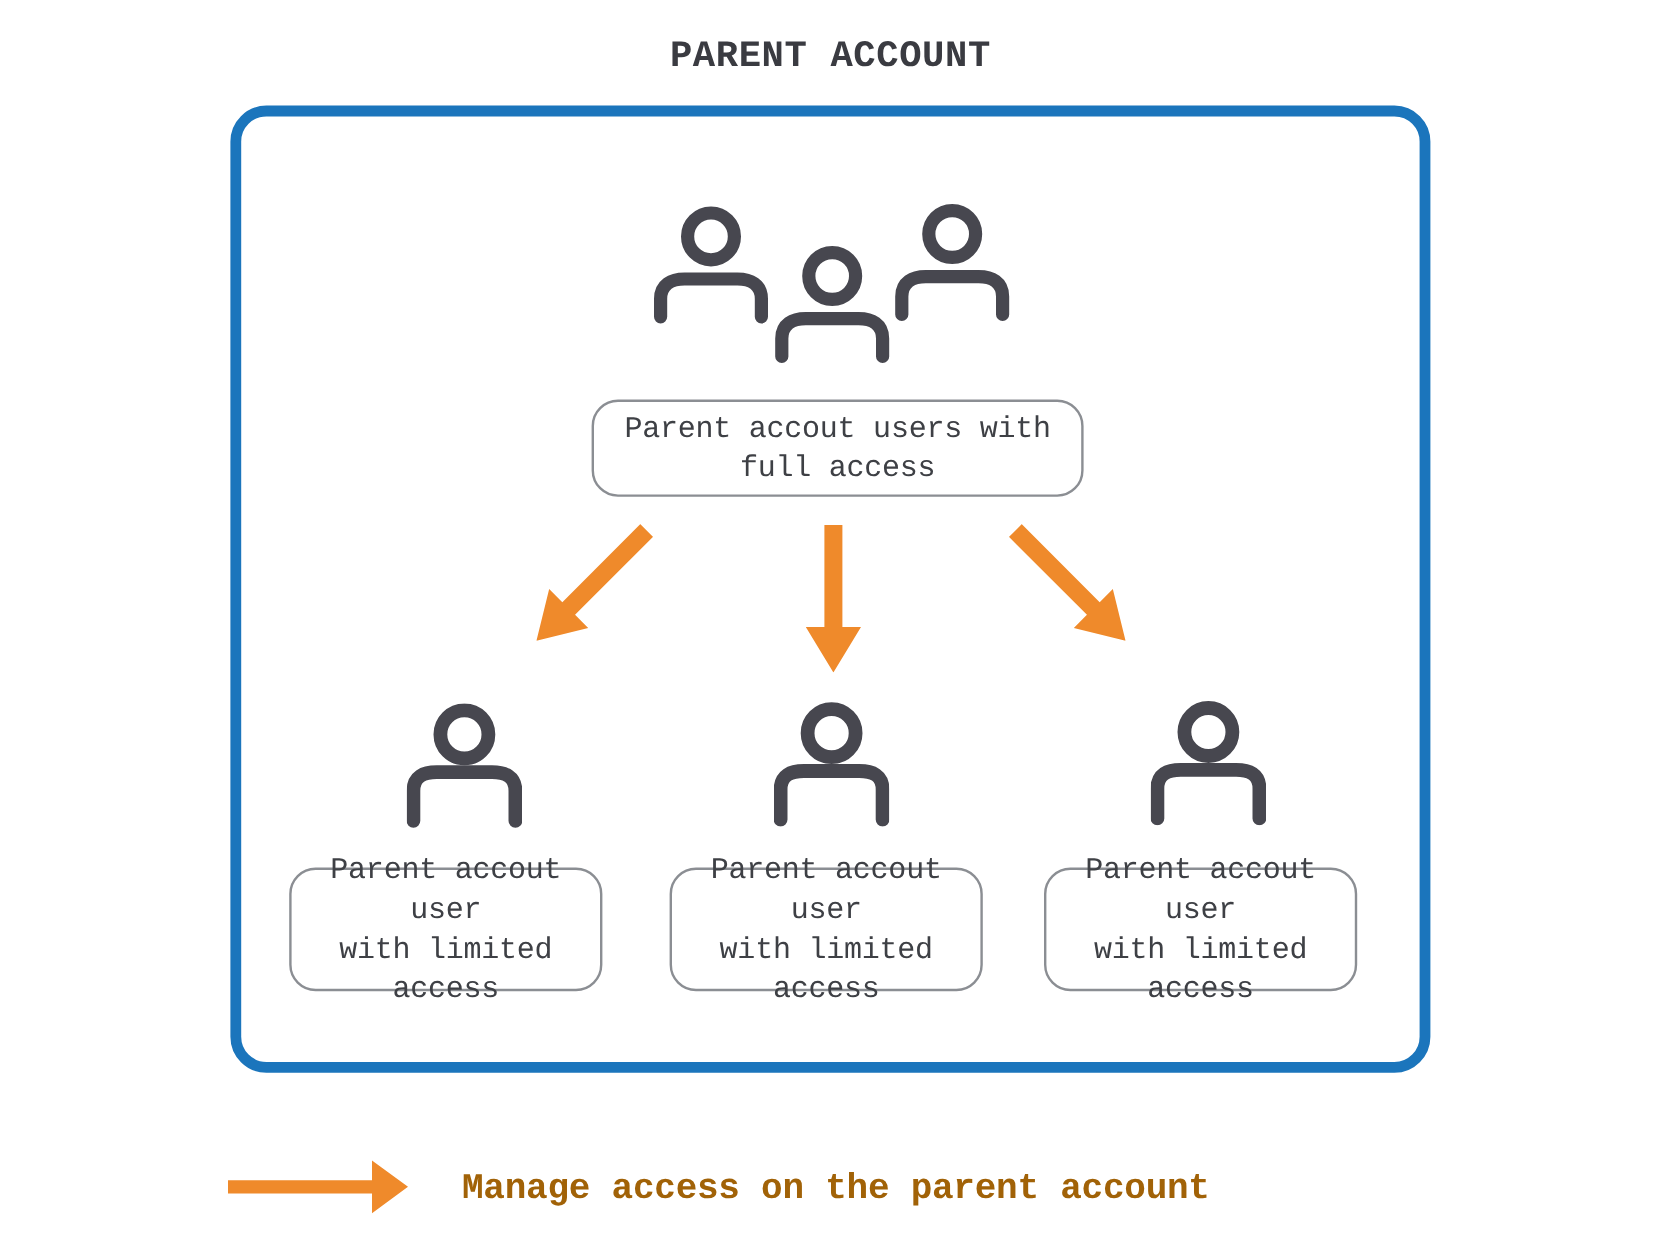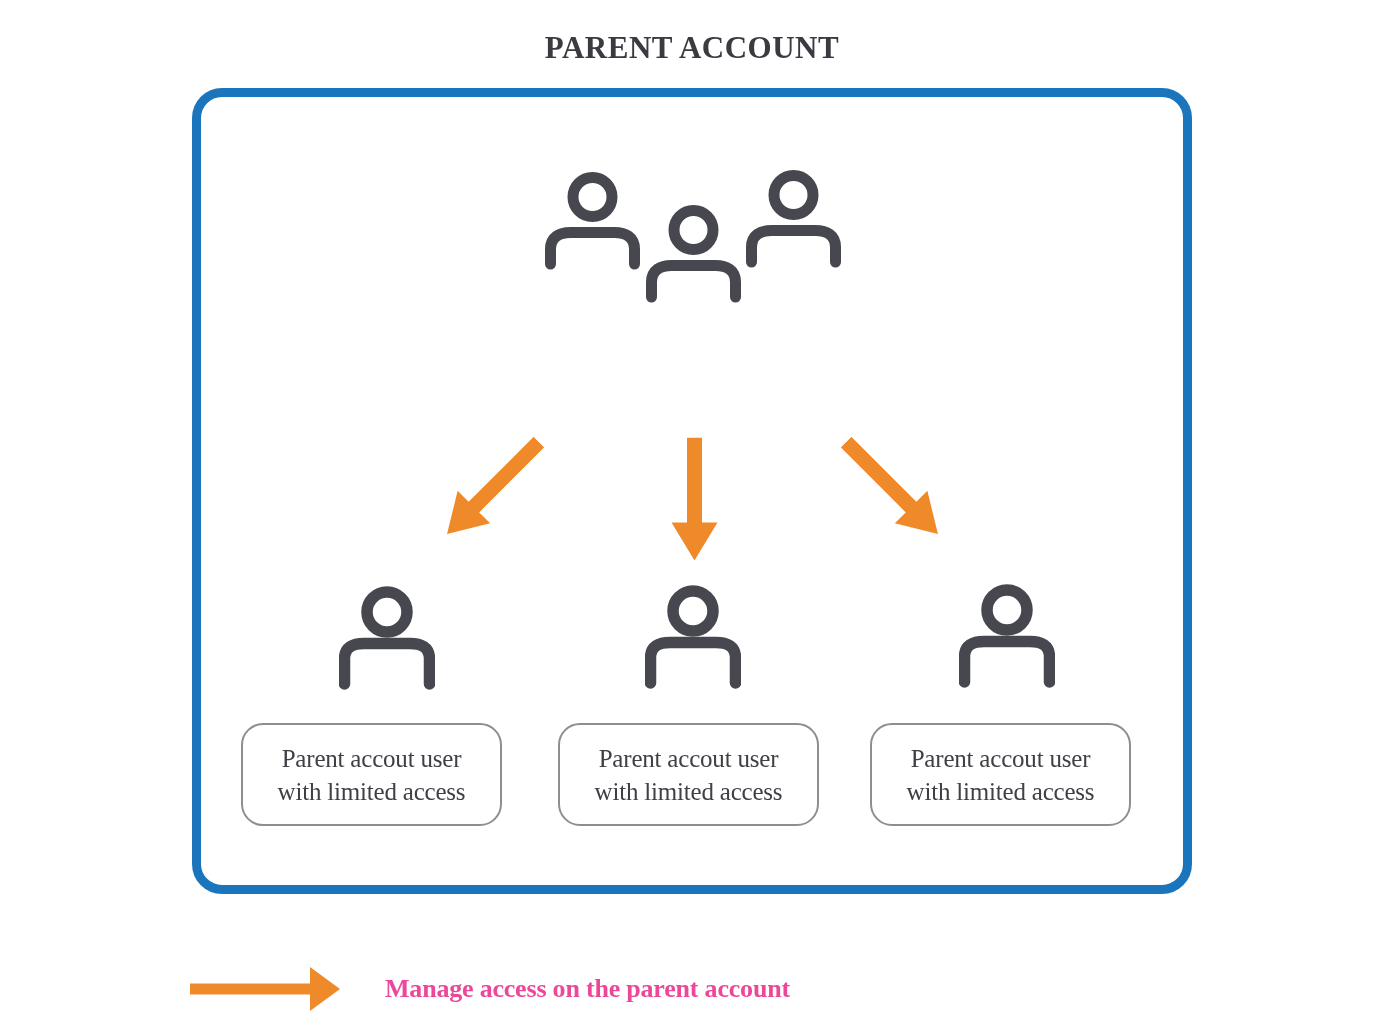--- a/index.html
+++ b/index.html
@@ -5,7 +5,7 @@
   html,body{margin:0;padding:0;background:#ffffff;}
   .canvas{
     position:relative;width:1388px;height:1035px;background:#ffffff;overflow:hidden;
-    font-family:Liberation Serif, serif;
+    font-family:Liberation Mono, monospace;
   }
   .abs{position:absolute;}
   .title{

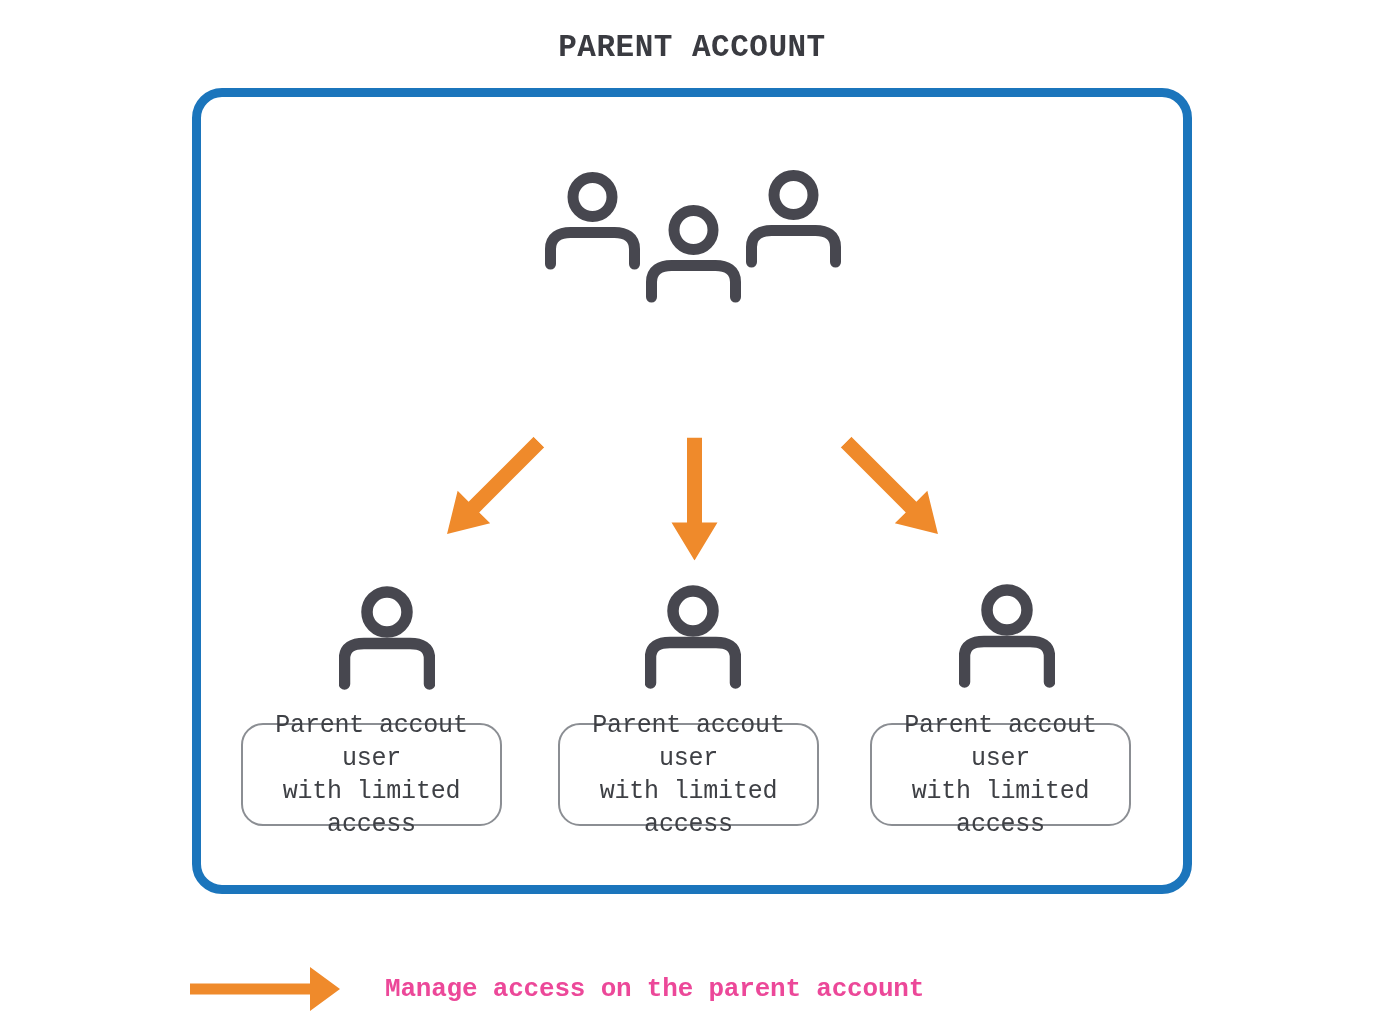--- a/index.html
+++ b/index.html
@@ -61,6 +61,9 @@
     <use href="#pg" transform="translate(154.5,64)"></use>
   </svg>
 
+  <div class="abs node node-full">
+    <span>Parent accout users with full access</span>
+  </div>
 
   <svg class="abs arrow-left" width="130" height="48" viewBox="0 0 130 48">
     <polygon class="orange" points="0,16.5 92,16.5 92,1 130,24 92,47 92,31.5 0,31.5"></polygon>

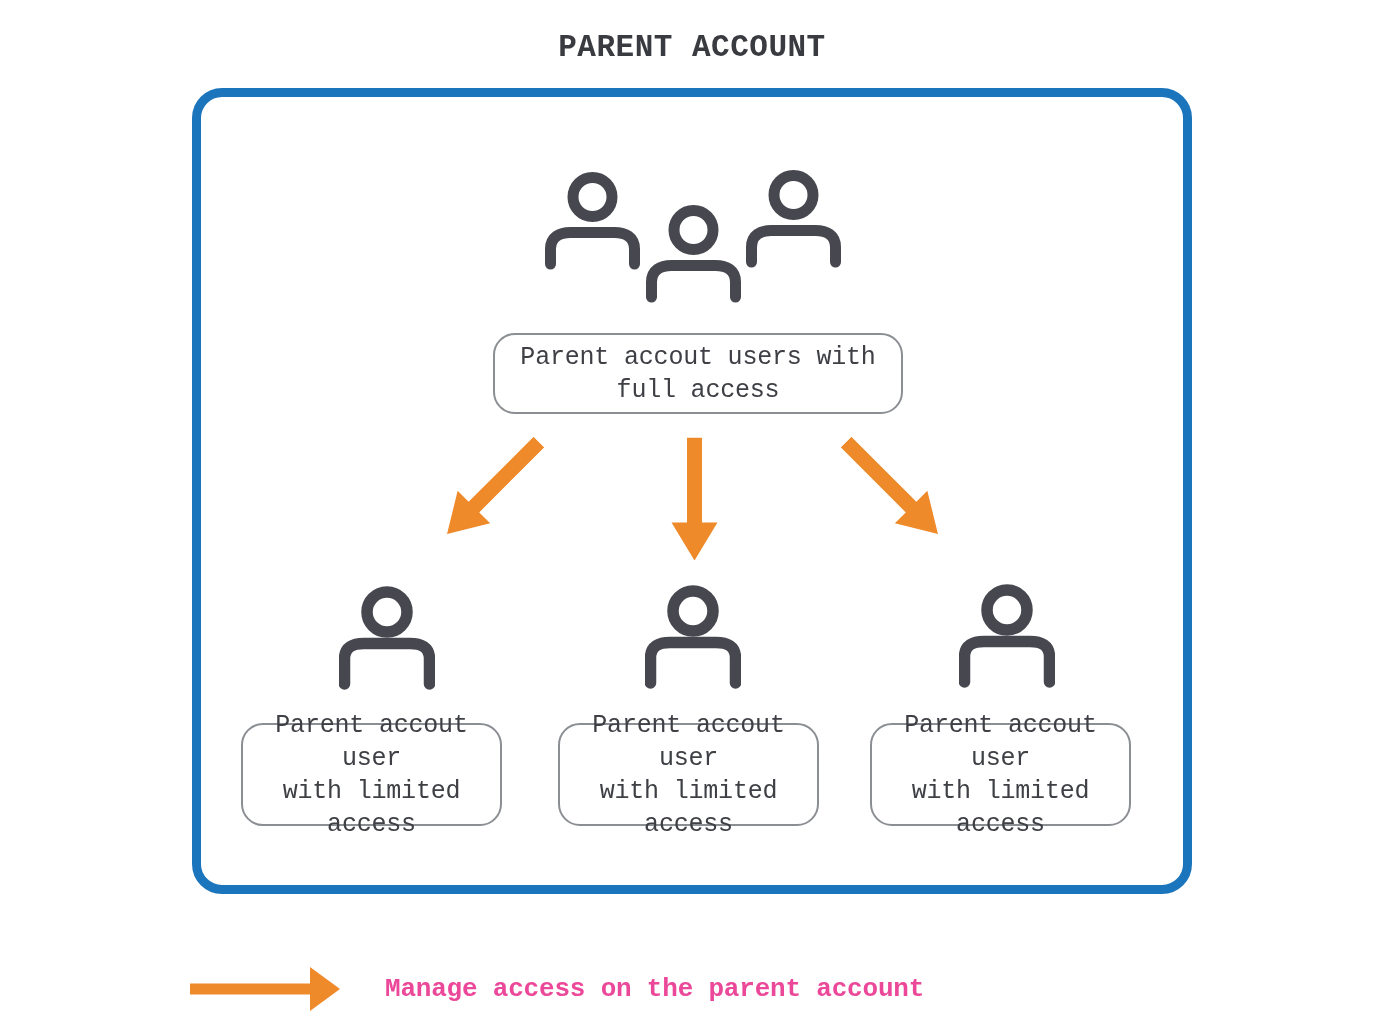--- a/index.html
+++ b/index.html
@@ -35,7 +35,7 @@
   .arrow-right{left:827px;top:464px;transform:rotate(45deg);}
   .legend-arrow{left:190px;top:965px;}
   .legend-label{
-    left:385px;top:974px;font-size:26px;font-weight:bold;color:#ec4899;letter-spacing:-0.2px;
+    left:385px;top:974px;font-size:30px;font-weight:bold;color:#a16207;letter-spacing:-0.2px;
   }
   .stroke-person{fill:none;stroke:#47474f;}
   .orange{fill:#ef8a2b;}

